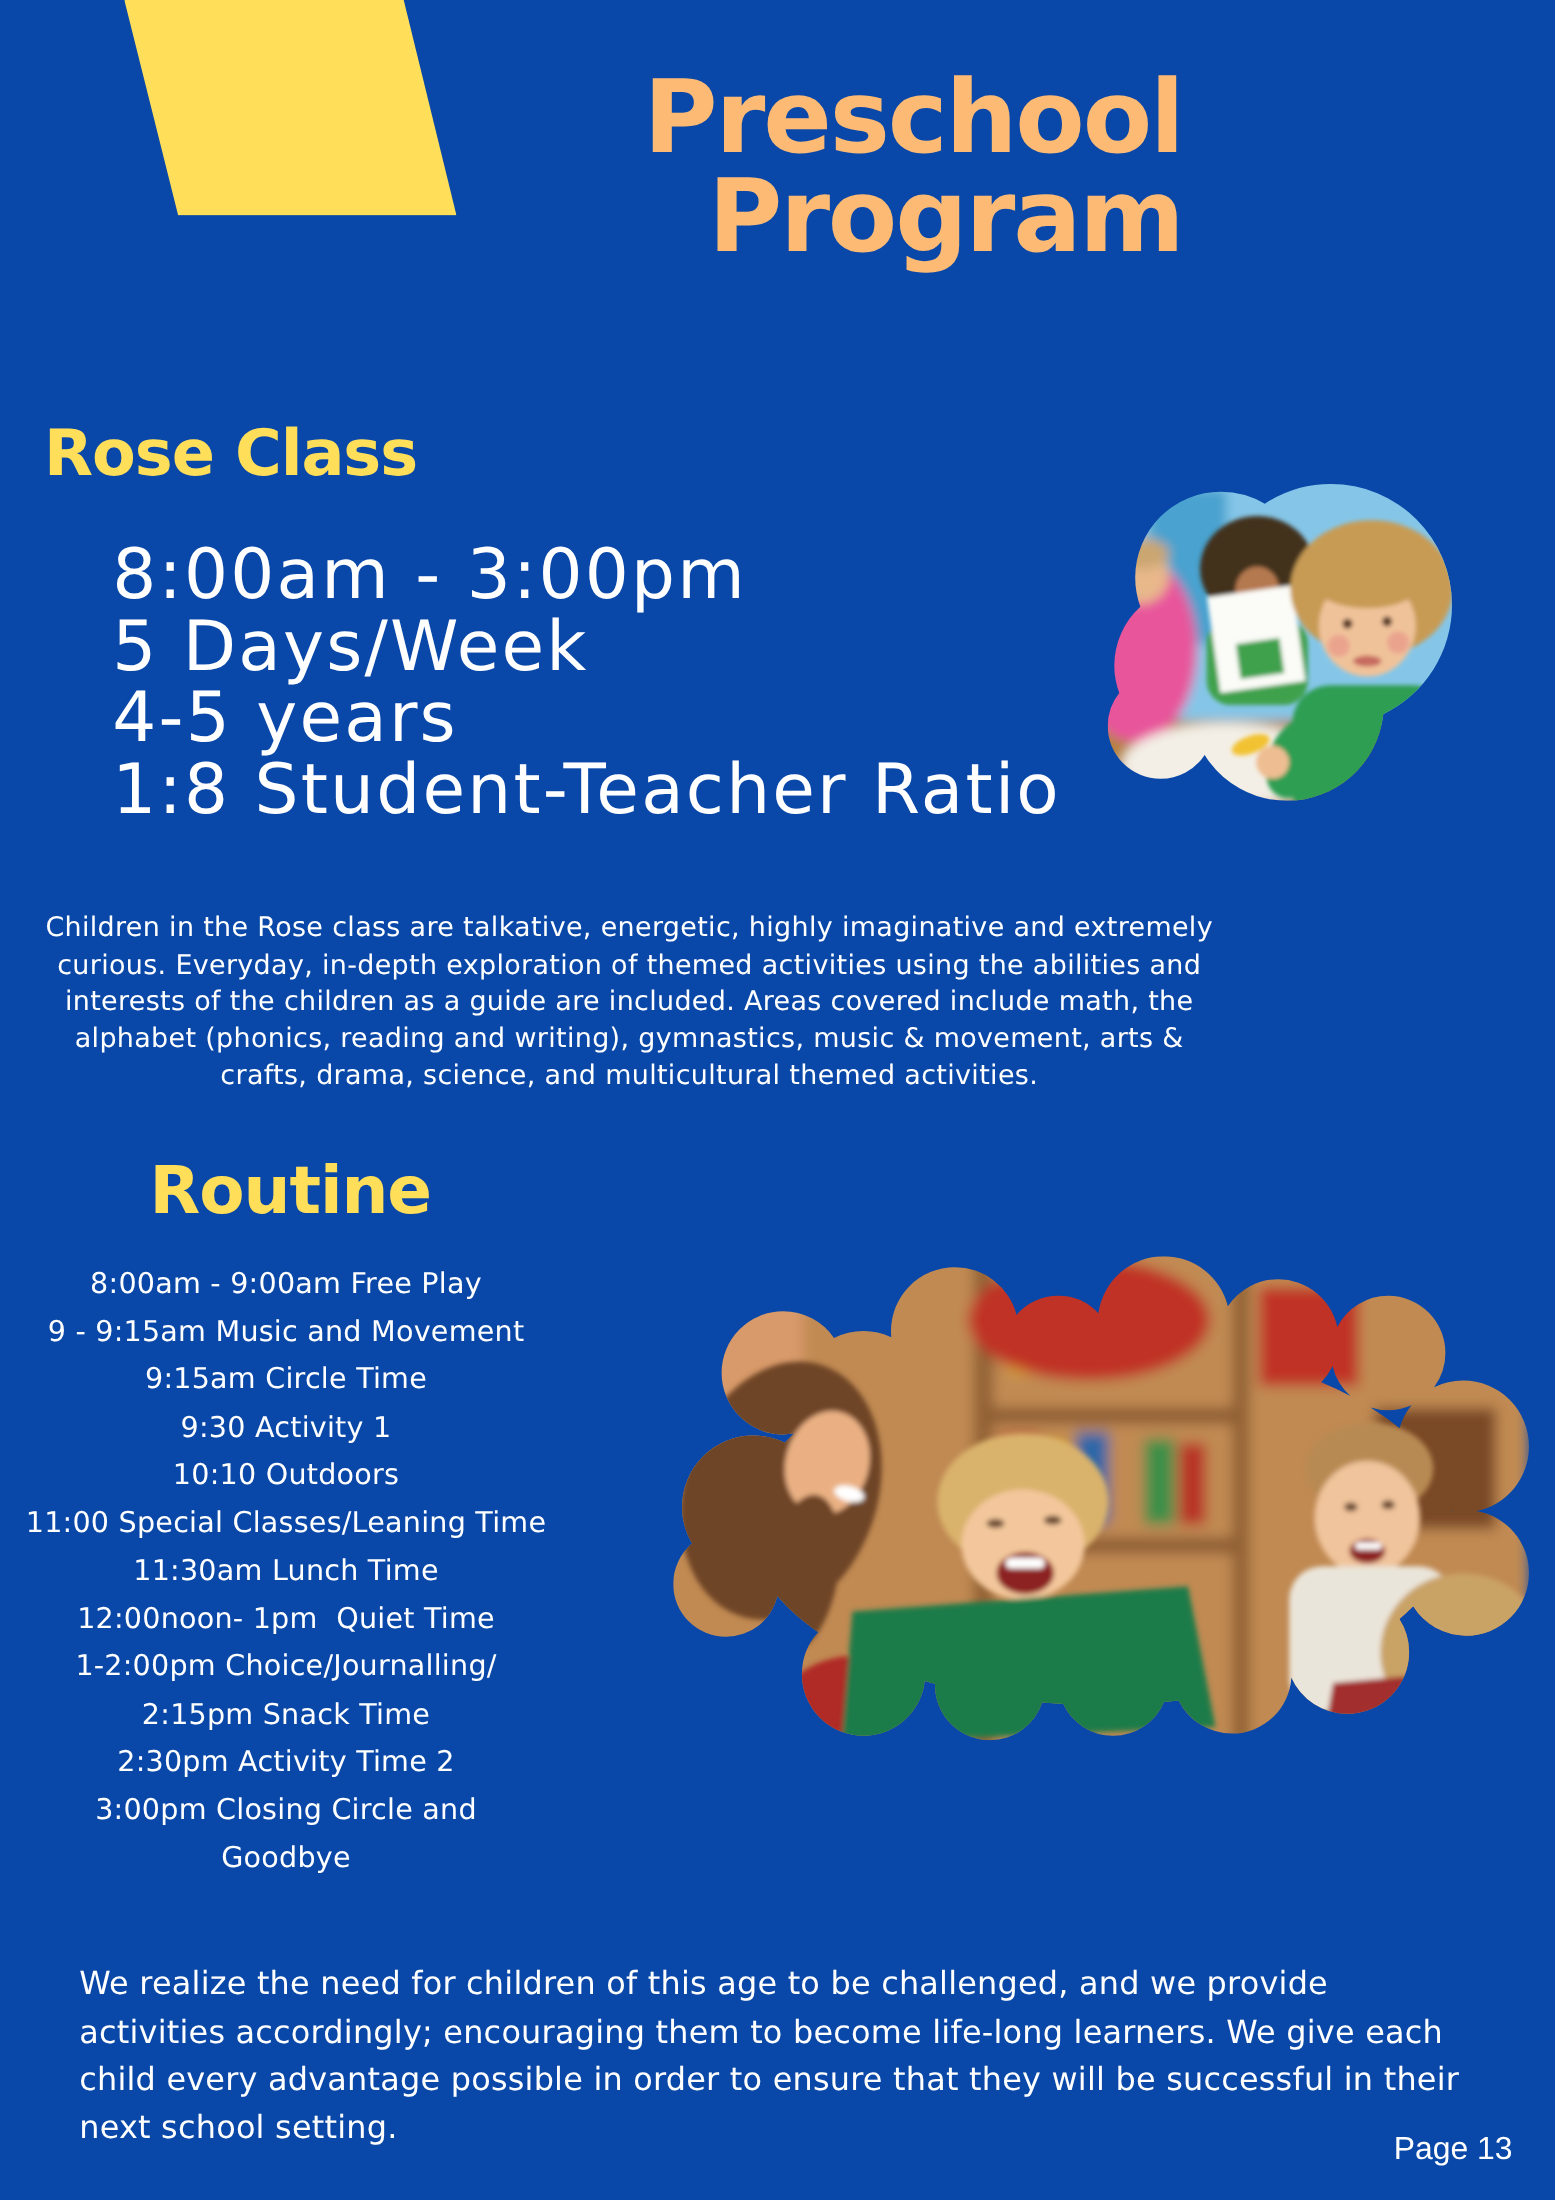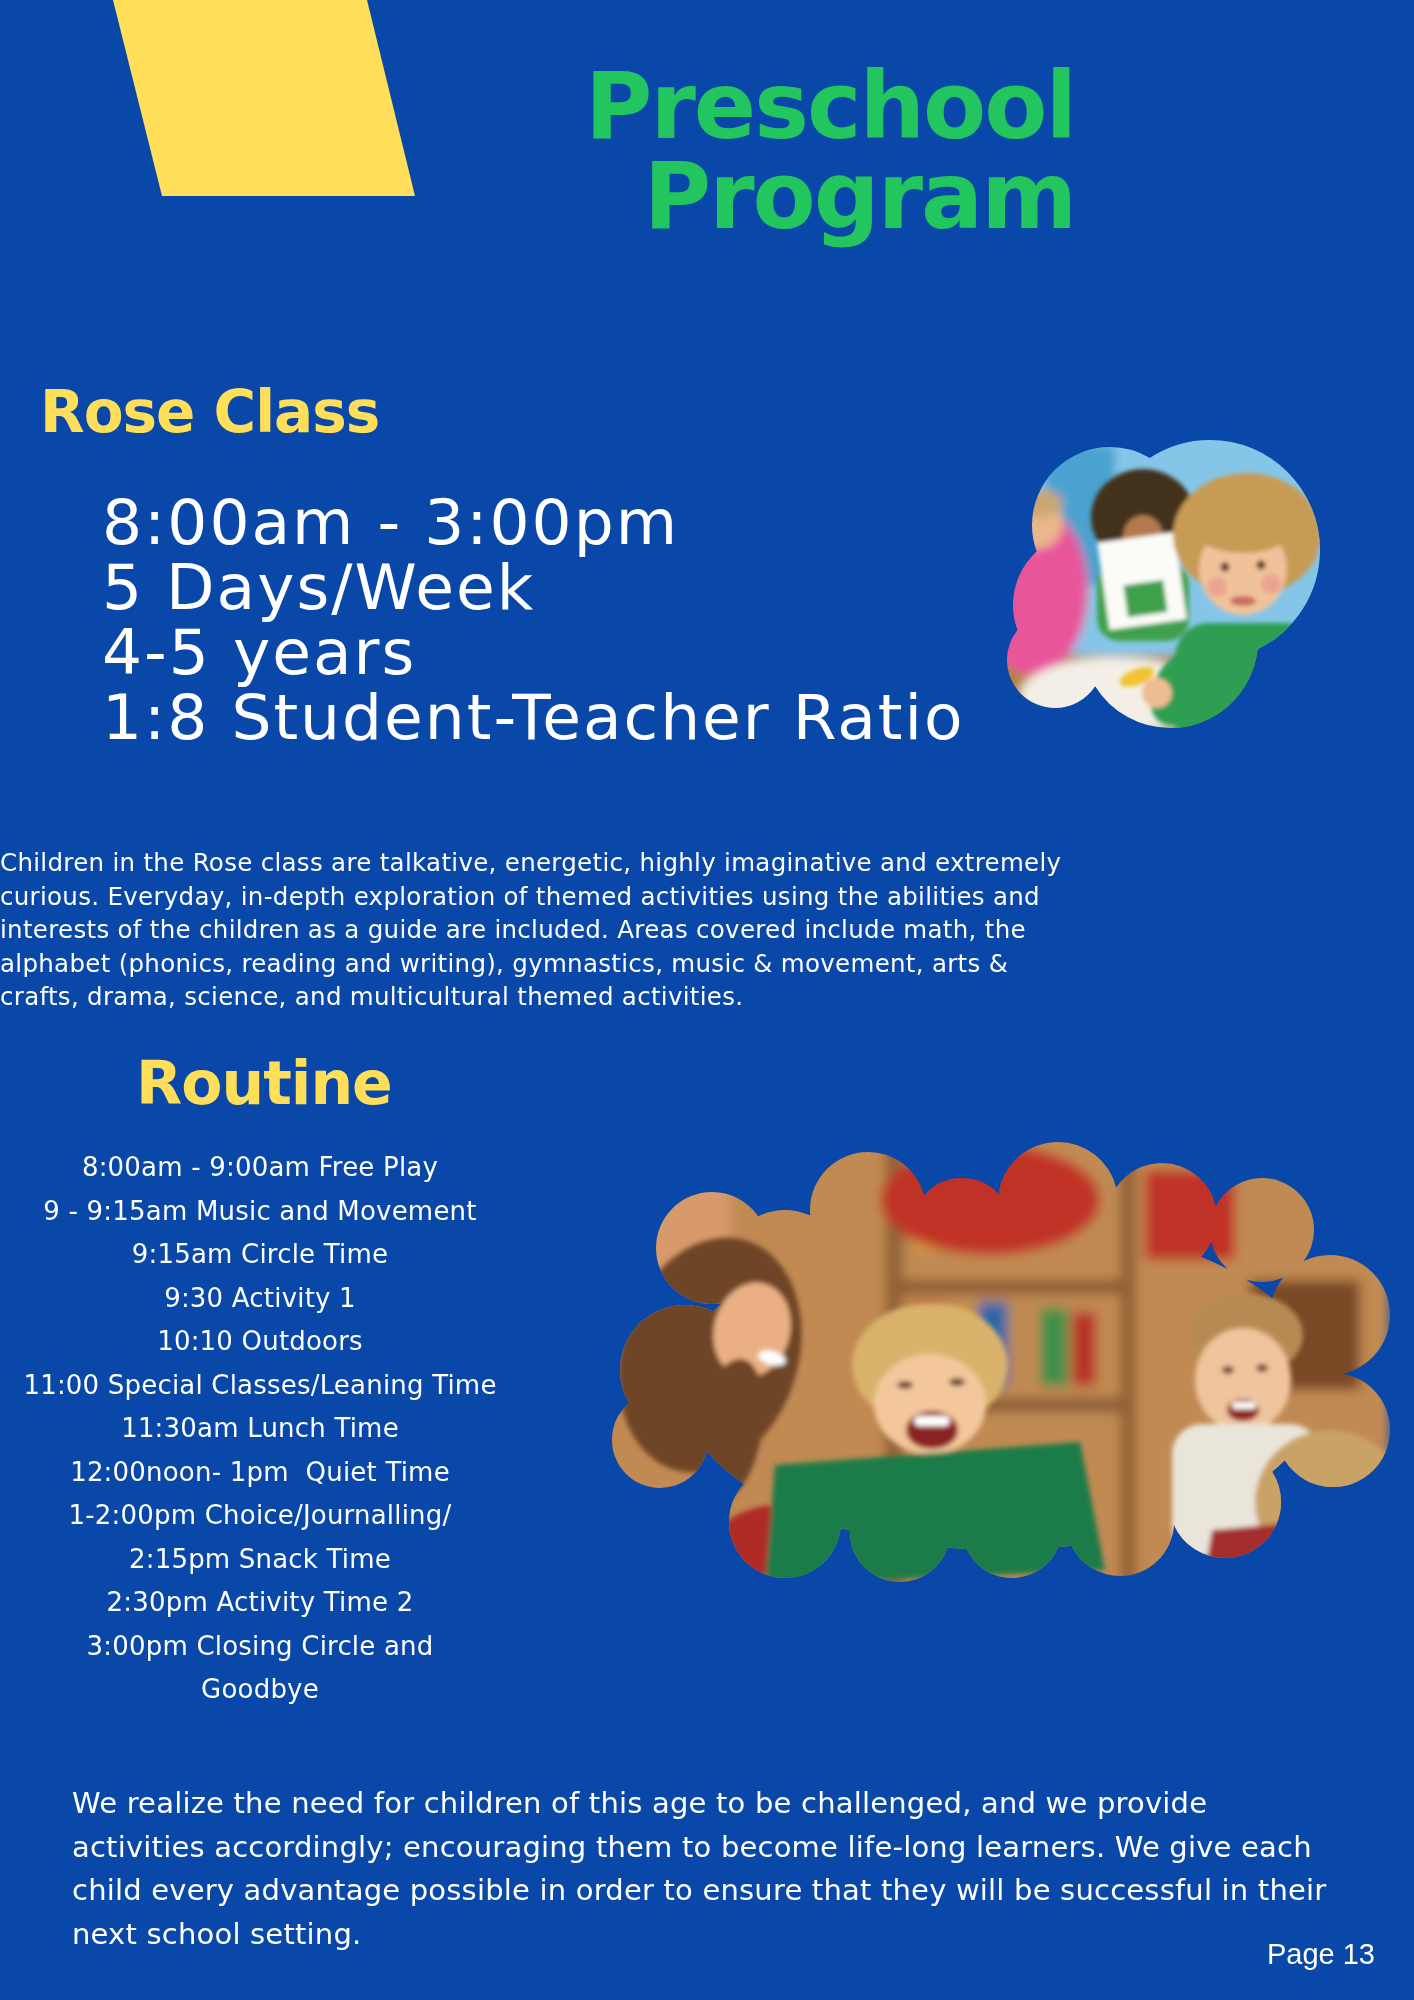--- a/index.html
+++ b/index.html
@@ -21,7 +21,7 @@
   .title{
     position:absolute;top:62px;right:339px;
     text-align:right;
-    color:#22c55e;
+    color:#fdba74;
     font-weight:bold;
     font-size:92px;line-height:90px;
     letter-spacing:-2px;

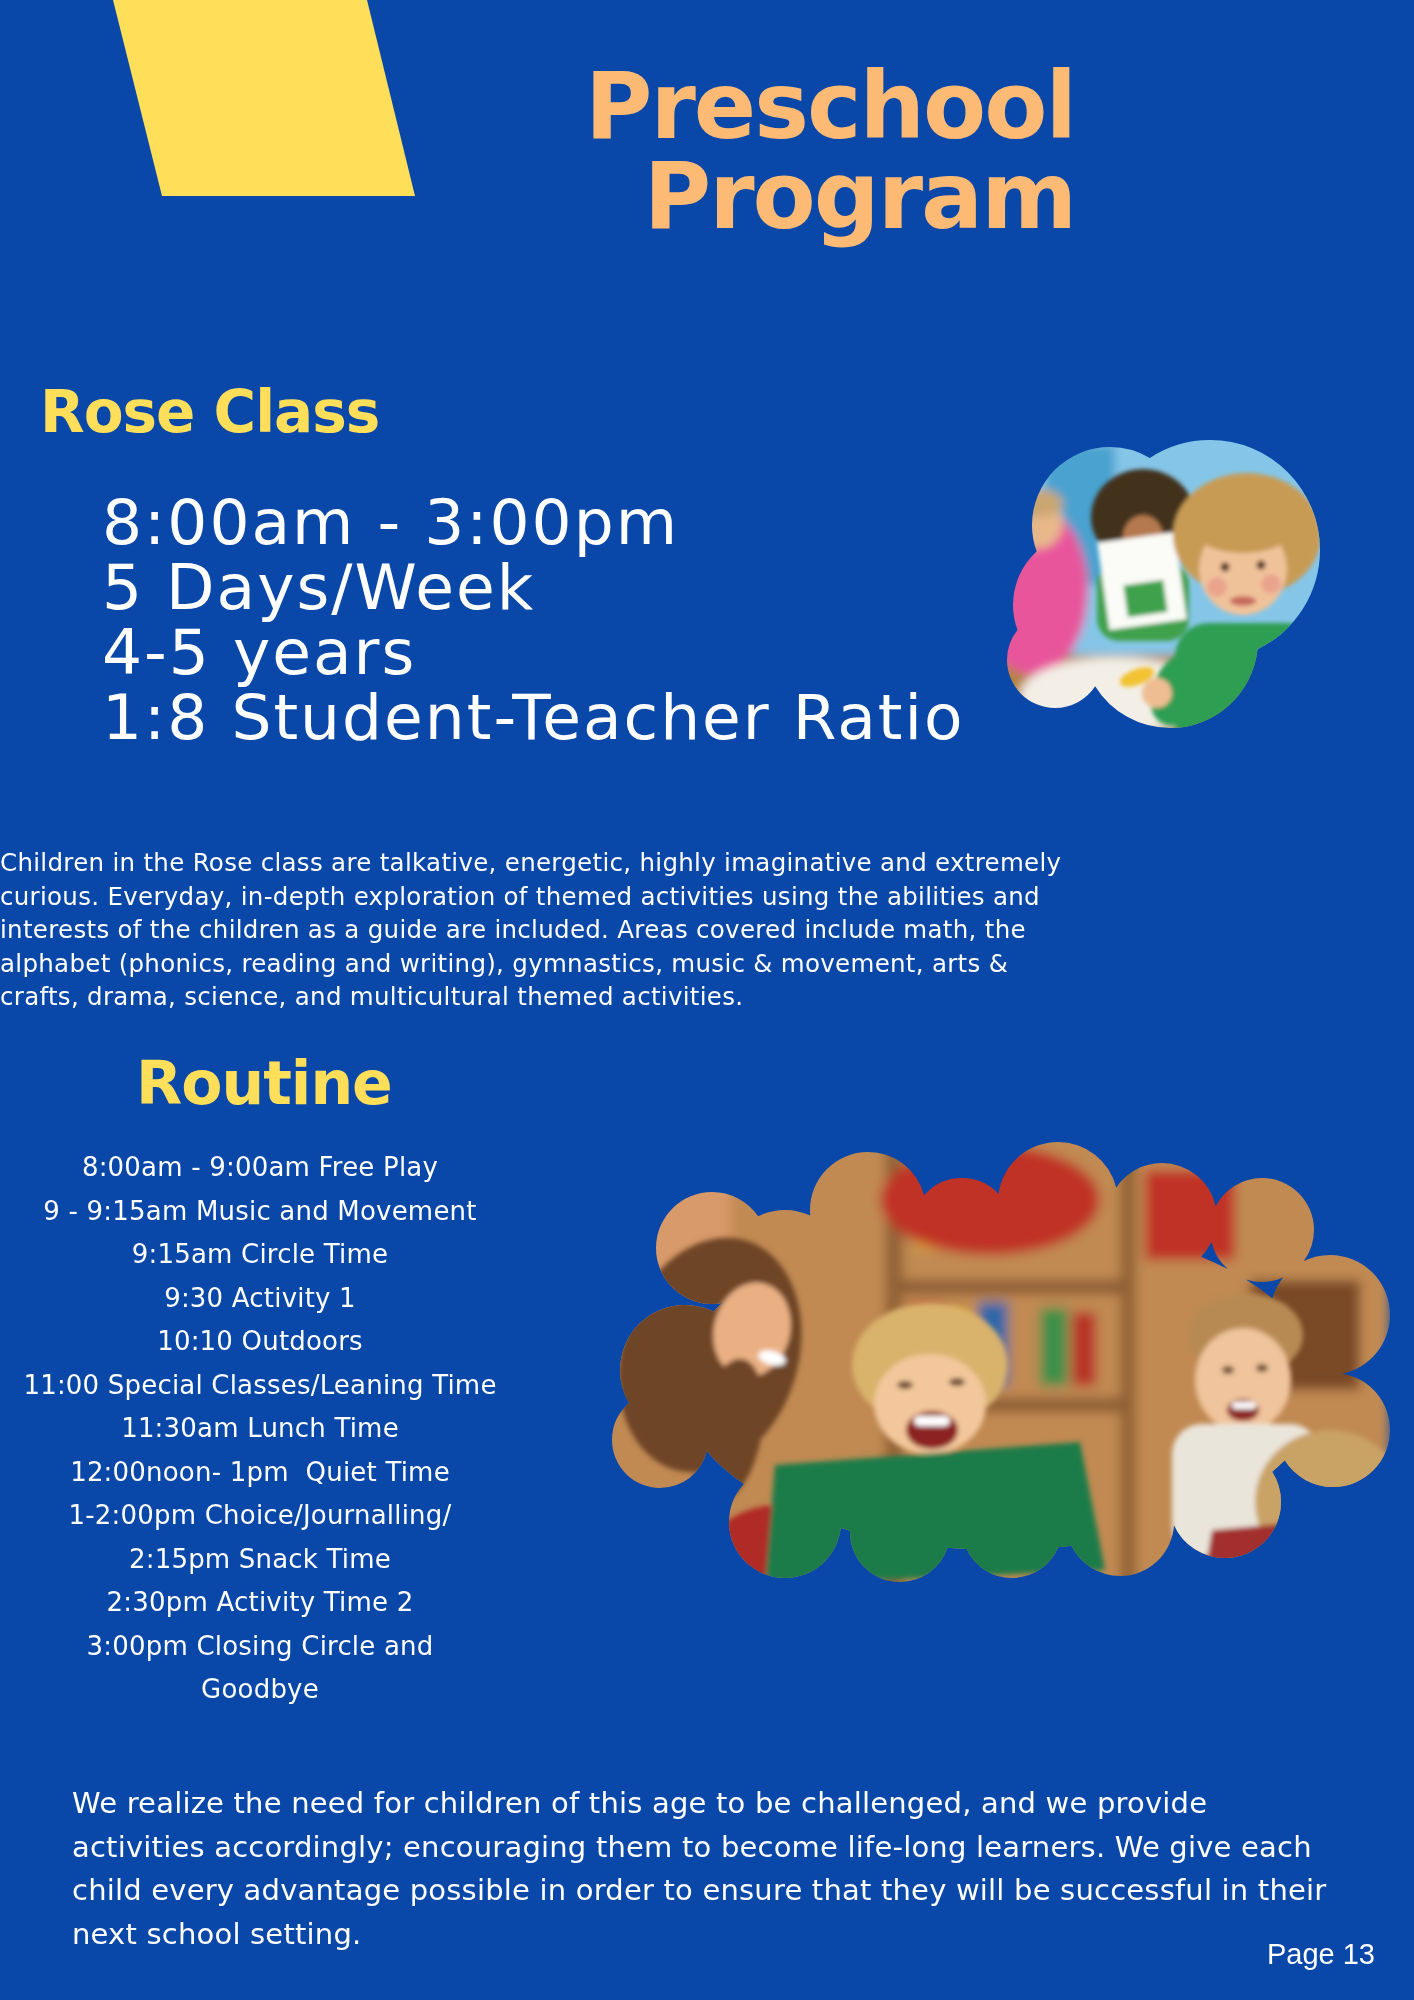--- a/index.html
+++ b/index.html
@@ -46,9 +46,9 @@
   }
   
   .para-top{
-    position:absolute;left:0px;top:846px;width:1090px;
+    position:absolute;left:0px;top:826px;width:1090px;
     font-size:24.5px;line-height:33.5px;
-    text-align:left;letter-spacing:.3px;
+    text-align:center;letter-spacing:.3px;padding-left:27px;
   }
   
   .schedule{

